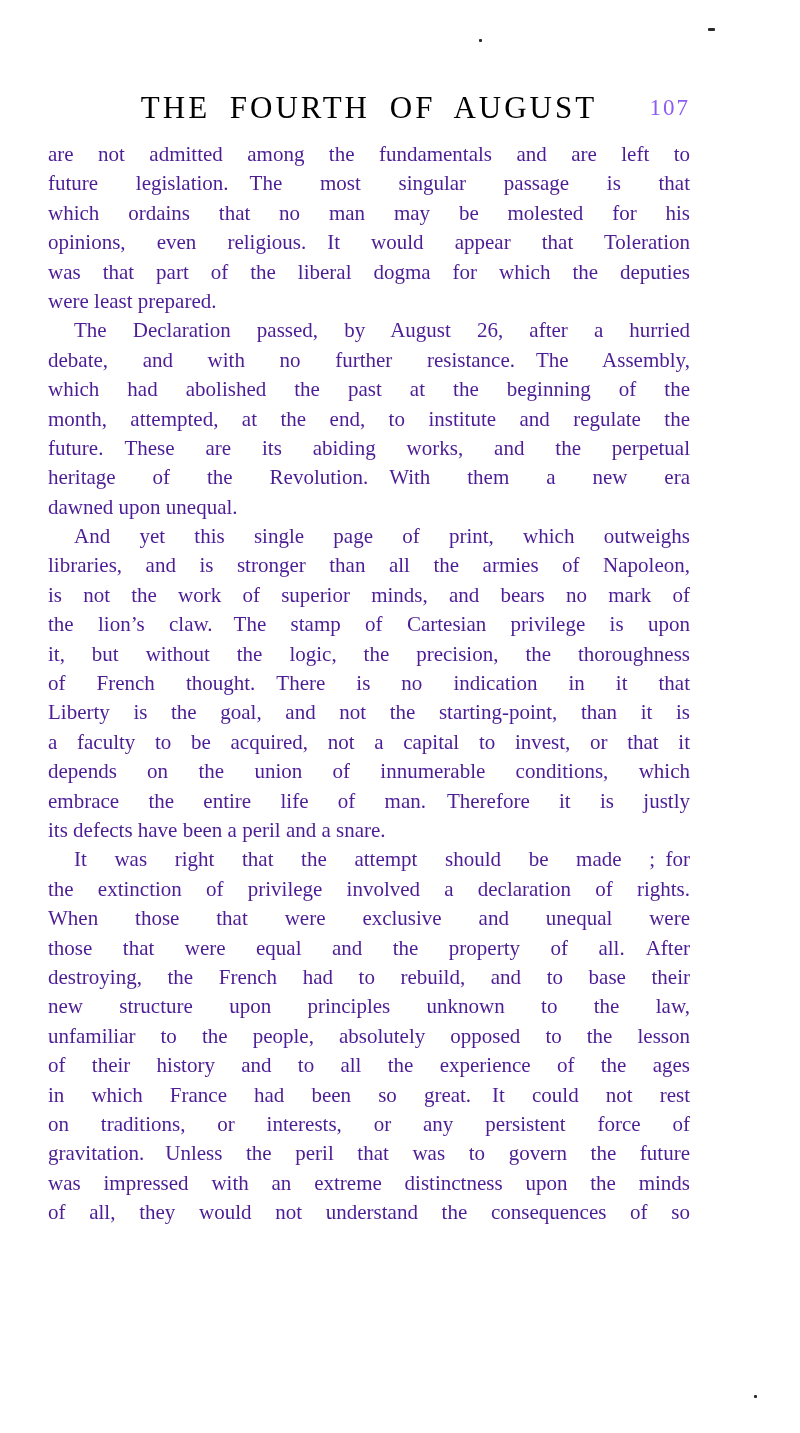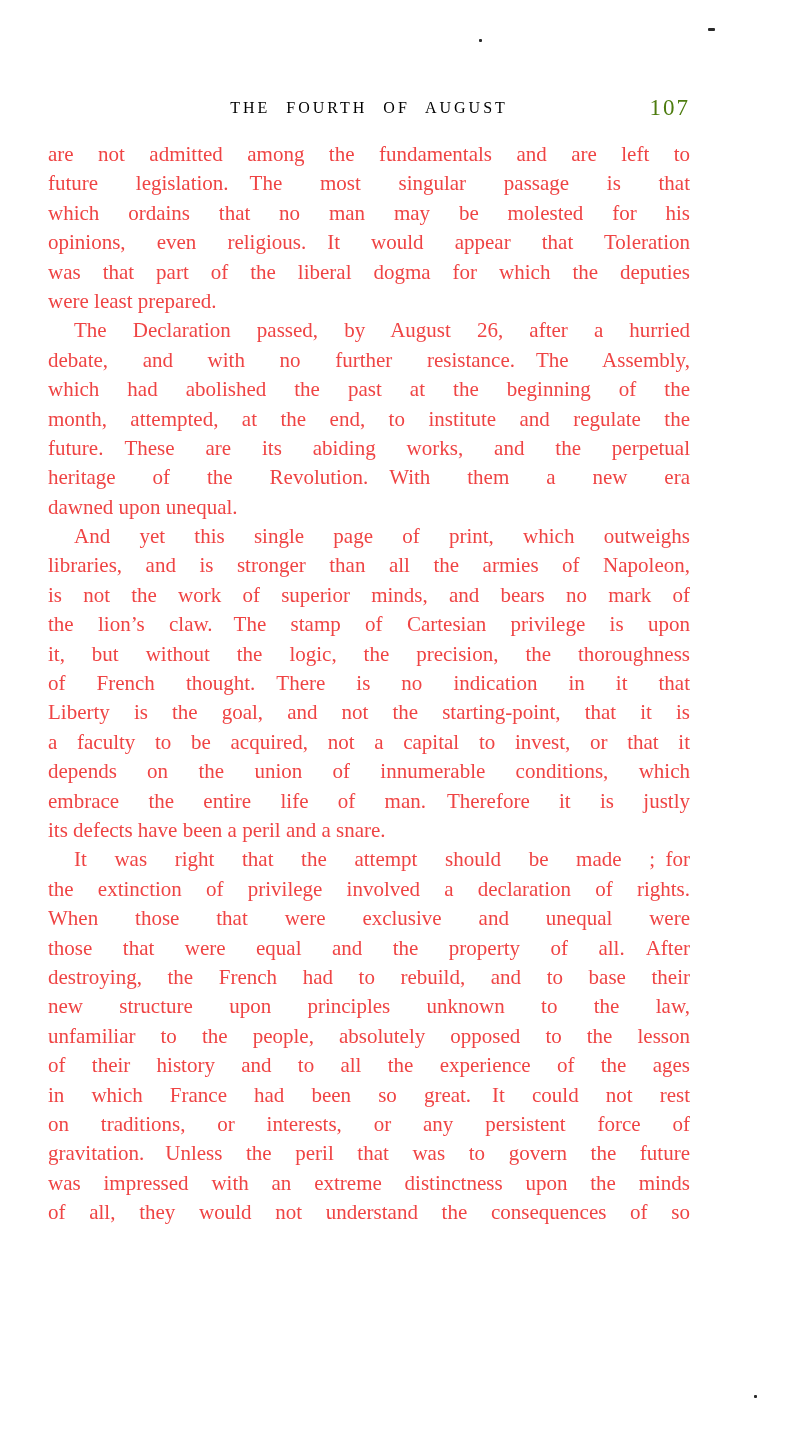--- a/index.html
+++ b/index.html
@@ -25,7 +25,7 @@
   }
   .running-title {
     text-align: center;
-    font-size: 16px;
+    font-size: 31px;
     letter-spacing: 3px;
     word-spacing: 9px;
     line-height: 30px;

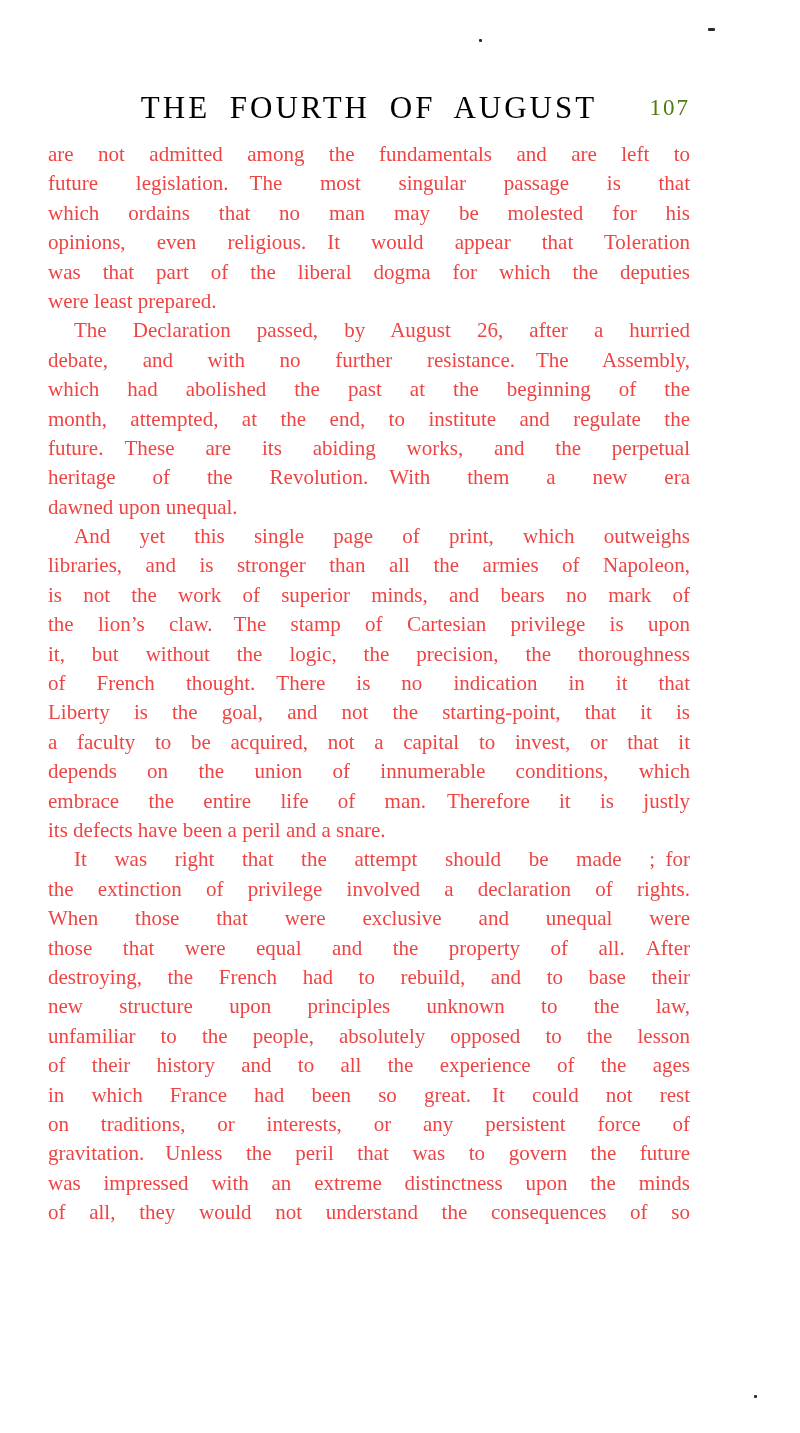--- a/index.html
+++ b/index.html
@@ -38,7 +38,7 @@
     font-size: 23px;
     letter-spacing: 2px;
     line-height: 30px;
-    color: #4d7c0f;
+    color: #8b5cf6;
   }
   .body-text {
     position: absolute;

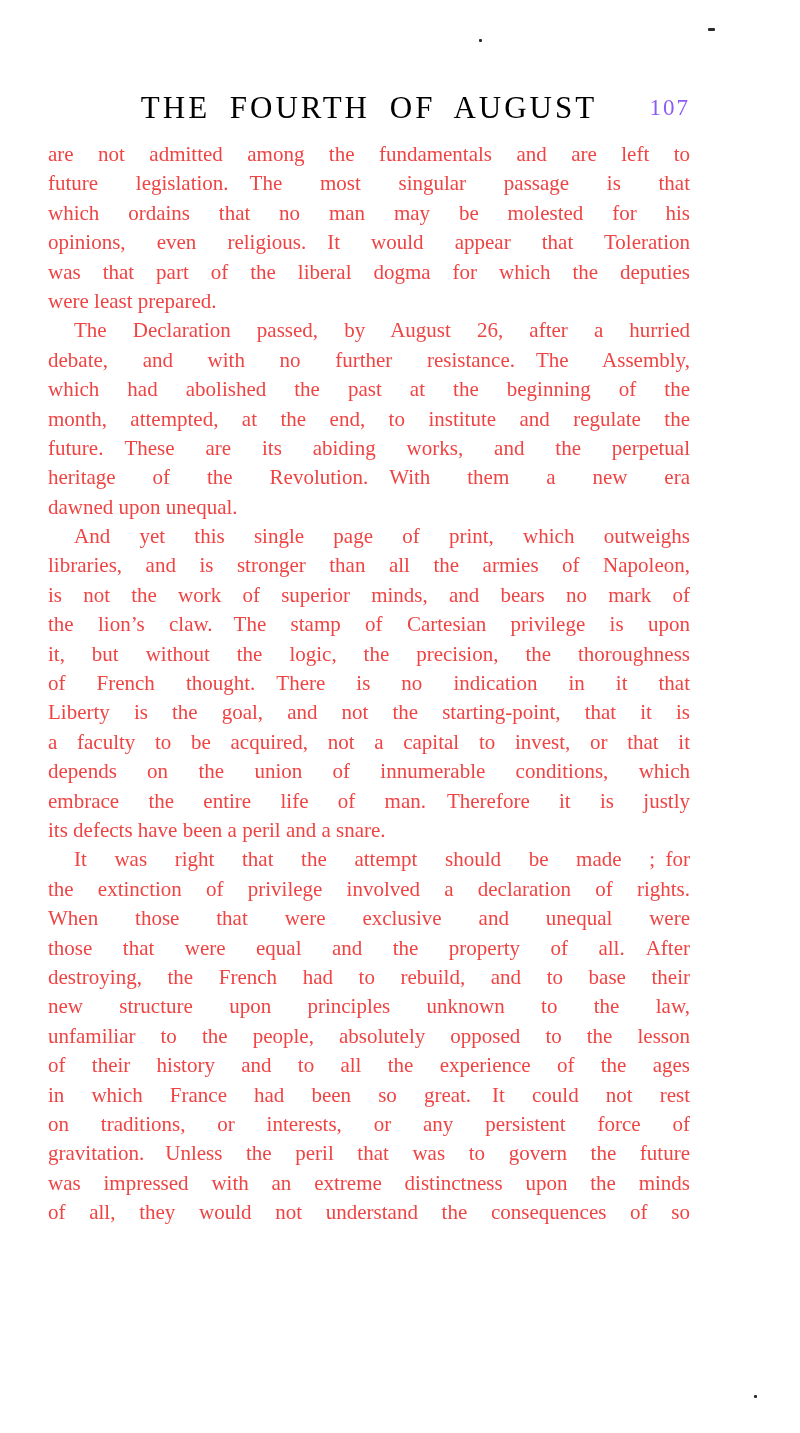--- a/index.html
+++ b/index.html
@@ -56,7 +56,7 @@
     height: 29.4px;
     text-align: justify;
     text-align-last: justify;
-    color: #ef4444;
+    color: #4c1d95;
   }
   .ln.pind {
     text-indent: 26px;

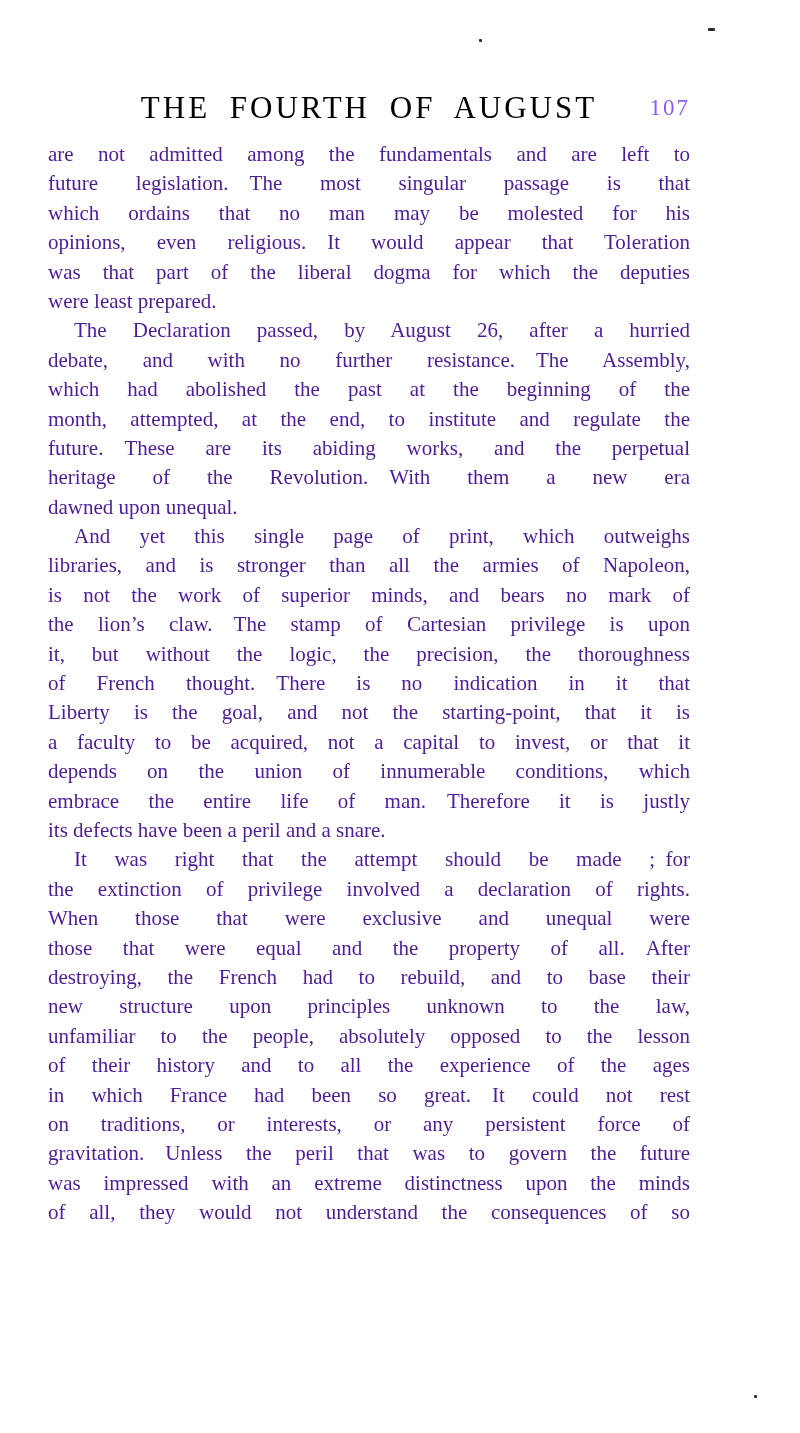--- a/index.html
+++ b/index.html
@@ -111,7 +111,7 @@
       <div class="ln">the lion’s claw. The stamp of Cartesian privilege is upon</div>
       <div class="ln">it, but without the logic, the precision, the thoroughness</div>
       <div class="ln">of French thought. There is no indication in it that</div>
-      <div class="ln">Liberty is the goal, and not the starting-point, that it is</div>
+      <div class="ln">Liberty is the goal, and not the starting-point, than it is</div>
       <div class="ln">a faculty to be acquired, not a capital to invest, or that it</div>
       <div class="ln">depends on the union of innumerable conditions, which</div>
       <div class="ln">embrace the entire life of man. Therefore it is justly</div>

